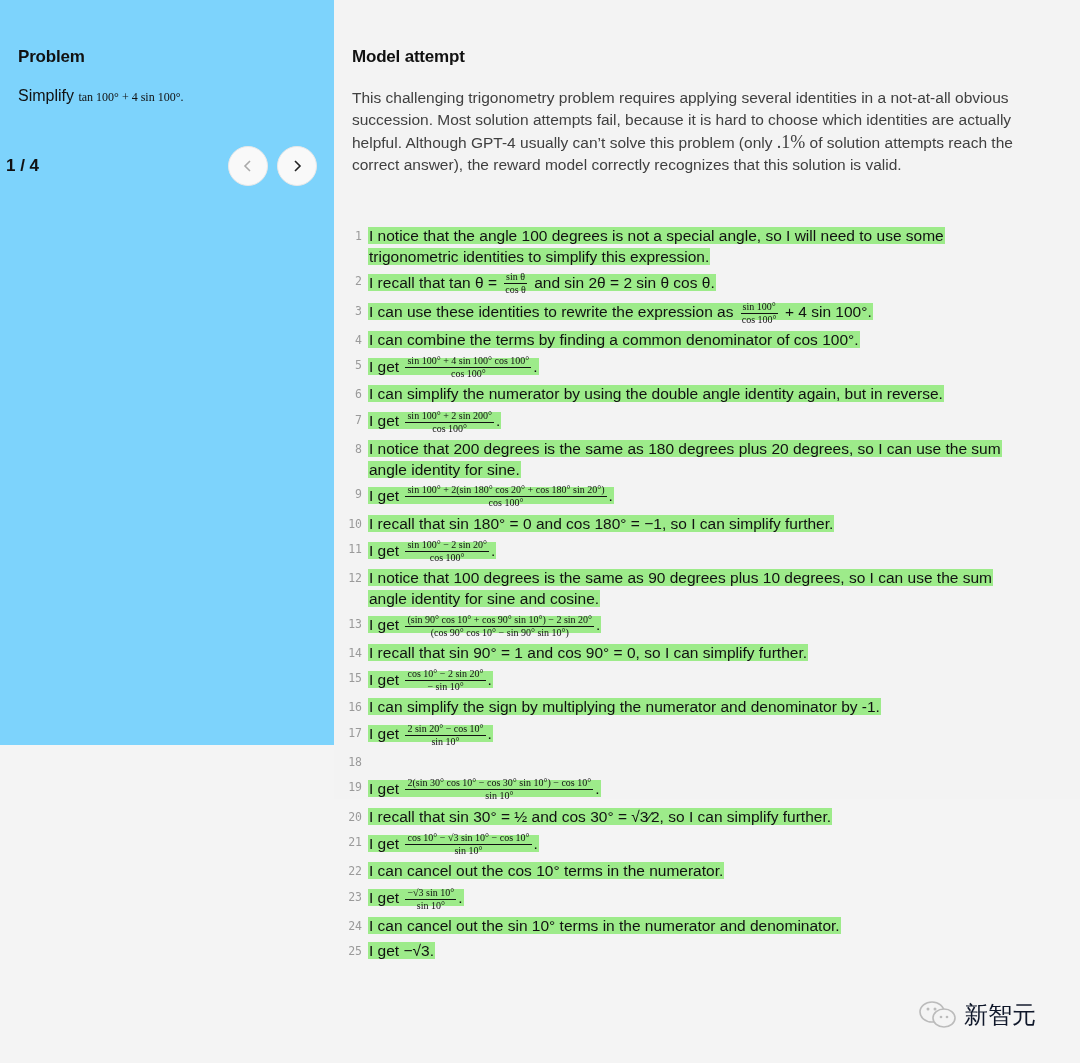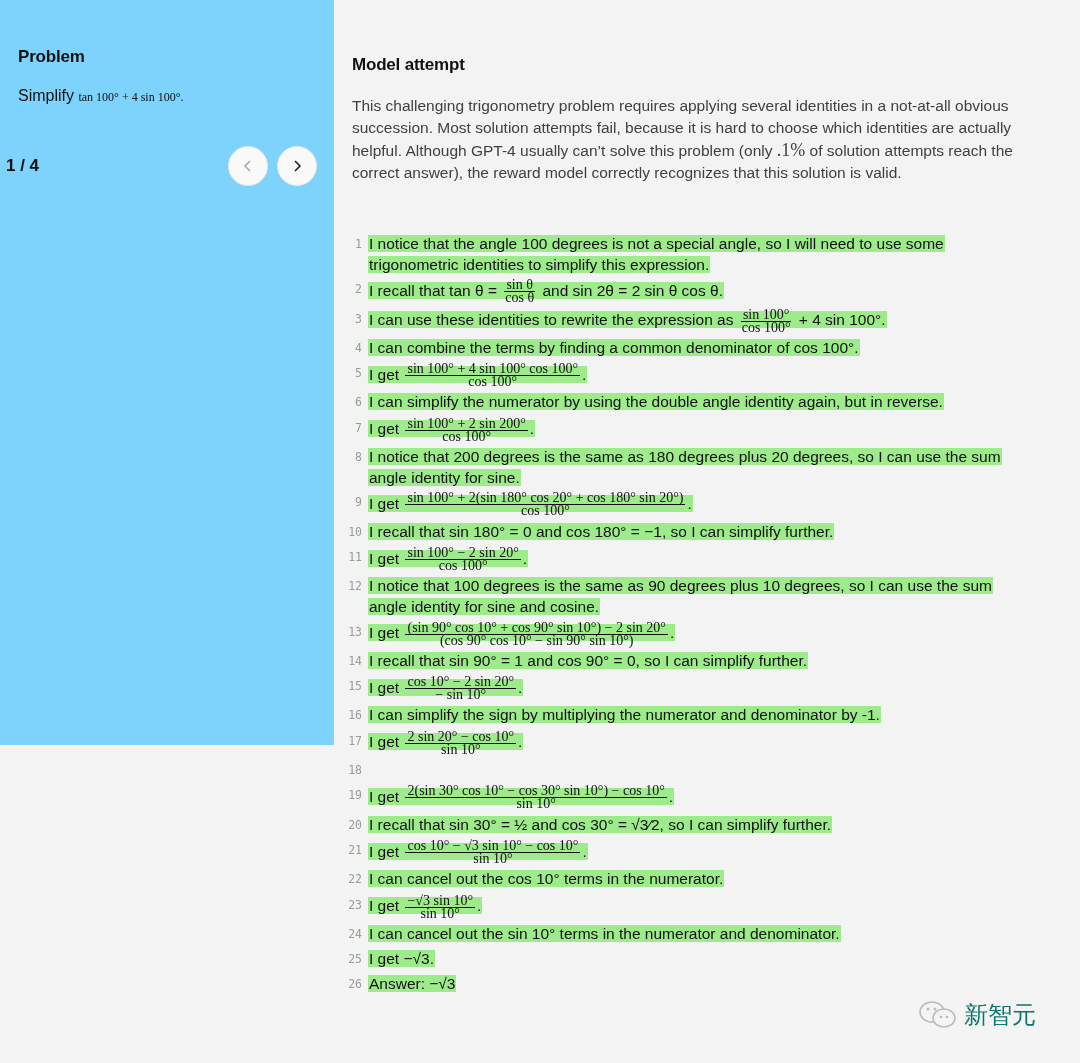--- a/index.html
+++ b/index.html
@@ -13,7 +13,7 @@
     background:#7dd3fc;
   }
   .right {
-    position:absolute; left:334px; top:8px; width:746px; height:799px;
+    position:absolute; left:334px; top:0; width:746px; height:799px;
     background:#f3f3f3;
   }
   .h-title { font-weight:bold; font-size:17px; letter-spacing:-0.2px; }

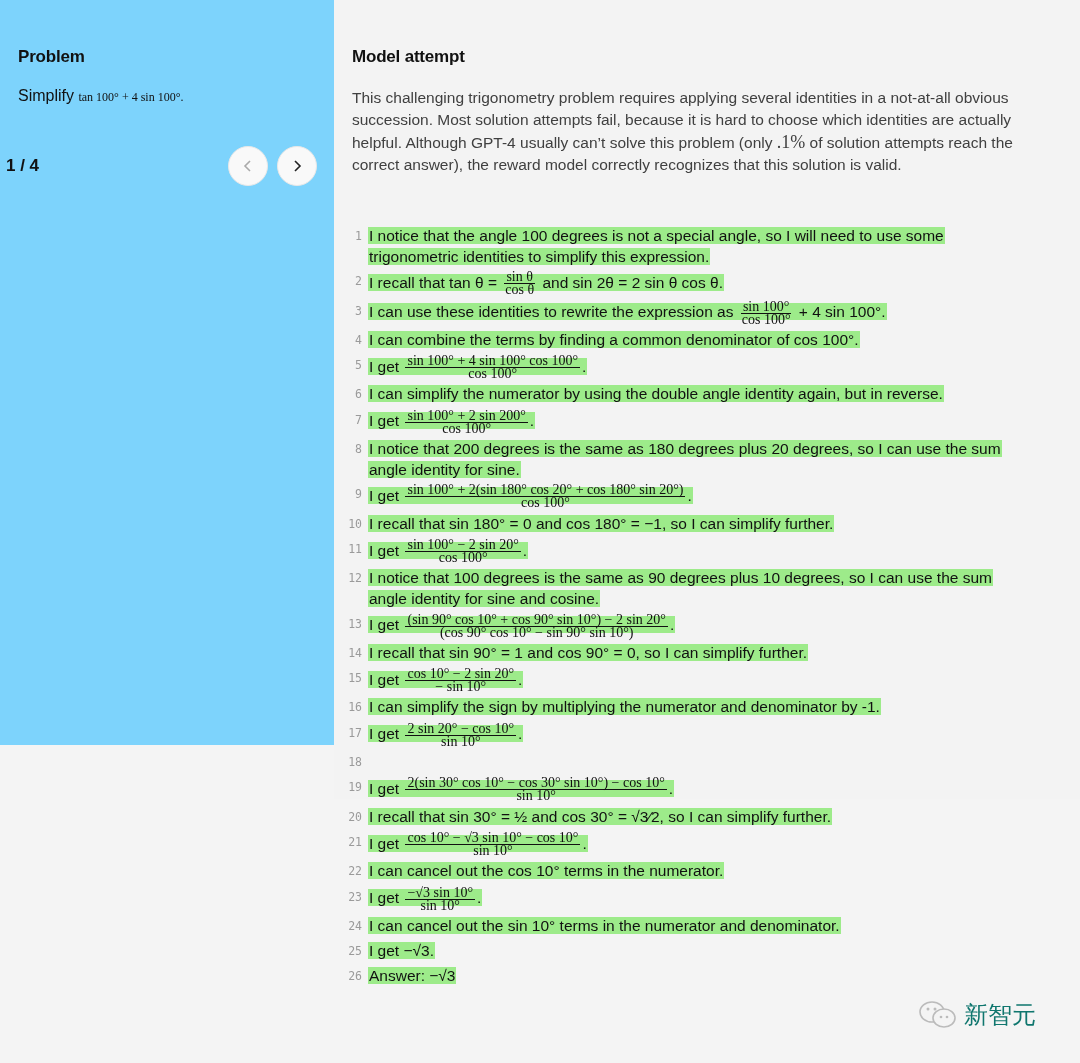--- a/index.html
+++ b/index.html
@@ -44,7 +44,7 @@
   .txt { font-size:15.5px; line-height:20.5px; max-width:640px; }
   .hl { background:#9deb8a; box-decoration-break:clone; -webkit-box-decoration-break:clone; padding:0 1px; }
   .frac { display:inline-flex; flex-direction:column; align-items:center; vertical-align:middle;
-          font-family:"Liberation Serif", serif; font-size:14px; line-height:12px; margin:0 2px; }
+          font-family:"Liberation Serif", serif; font-size:10px; line-height:12px; margin:0 2px; }
   .frac .n { border-bottom:1px solid #111; padding:0 2px; }
   .frac .d { padding:0 2px; }
   .watermark {

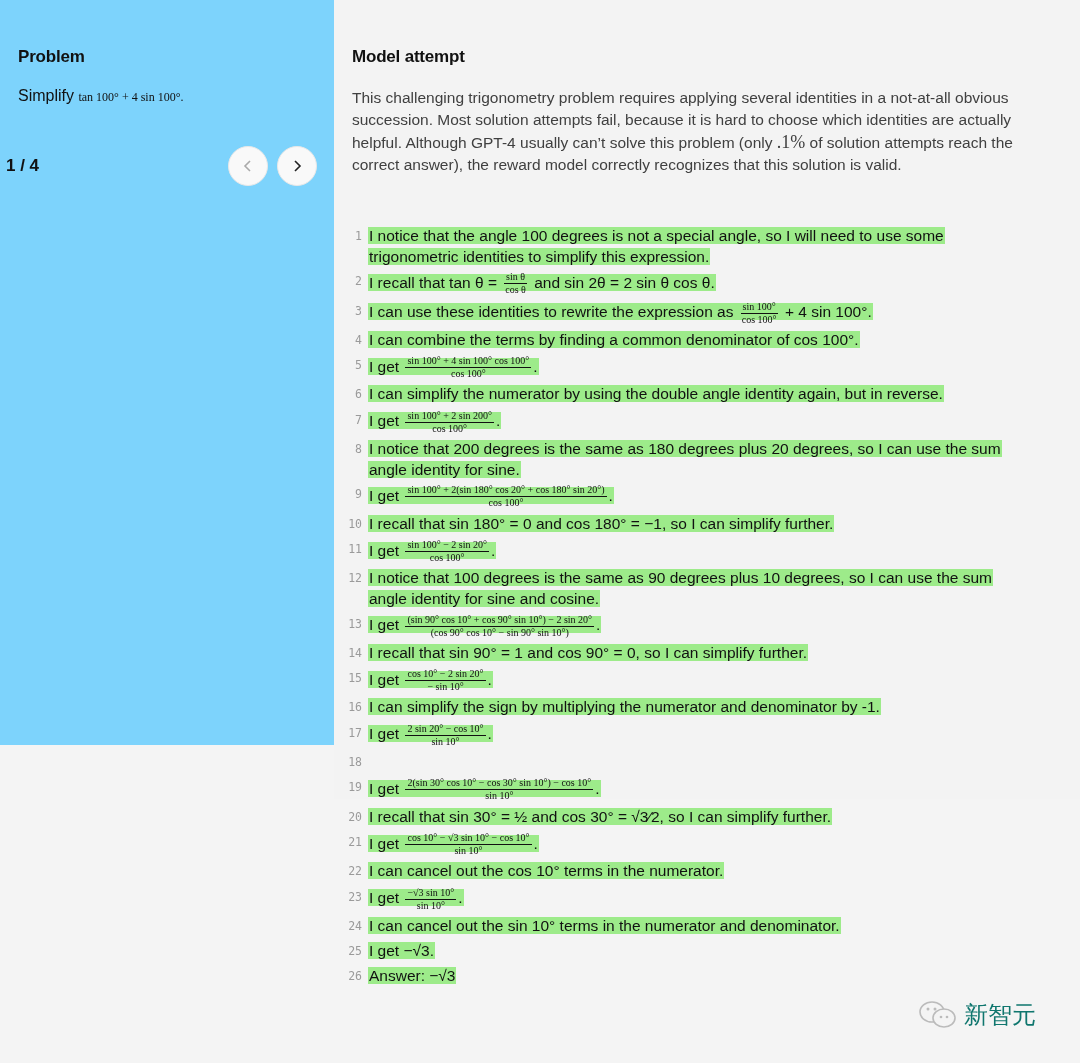--- a/index.html
+++ b/index.html
@@ -213,10 +213,6 @@
       <div class="step">
         <span class="num">25</span>
         <span class="txt"><span class="hl"><span>I get −√3.</span></span></span>
-      </div>
-      <div class="step">
-        <span class="num">26</span>
-        <span class="txt"><span class="hl"><span>Answer: −√3</span></span></span>
       </div>
     </div>
 </div>

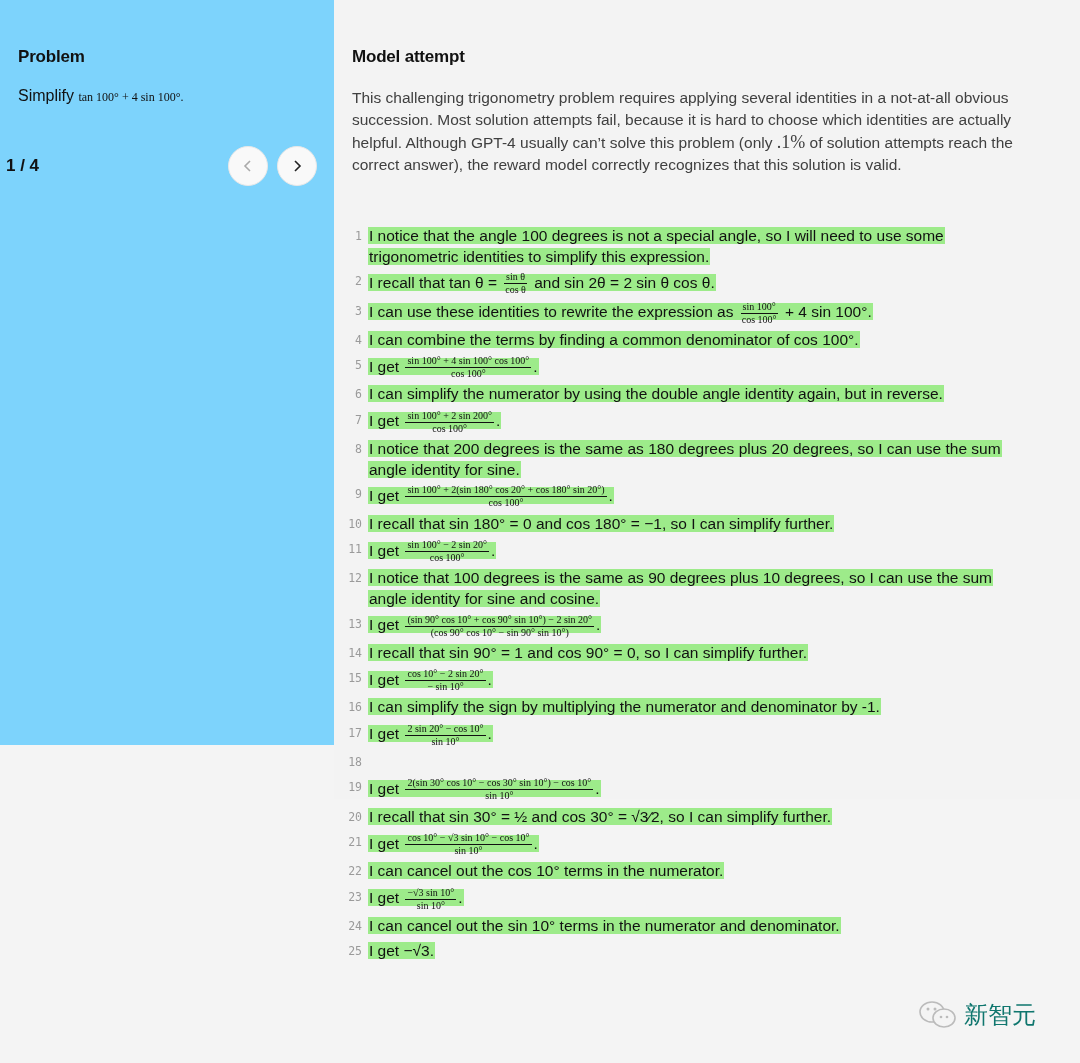--- a/index.html
+++ b/index.html
@@ -49,7 +49,7 @@
   .frac .d { padding:0 2px; }
   .watermark {
     position:absolute; left:918px; top:999px; display:flex; align-items:center; gap:6px;
-    color:#0f766e; font-size:24px;
+    color:#0f172a; font-size:24px;
   }
 </style>
 </head>

